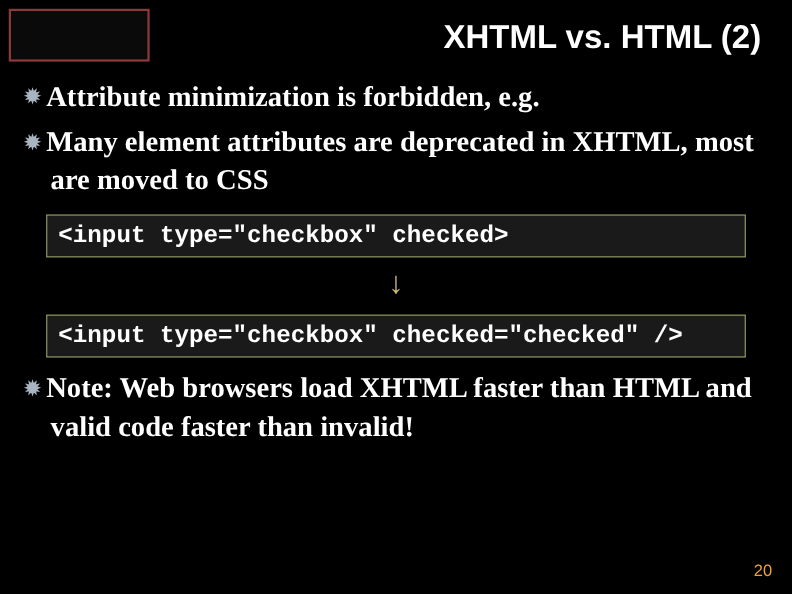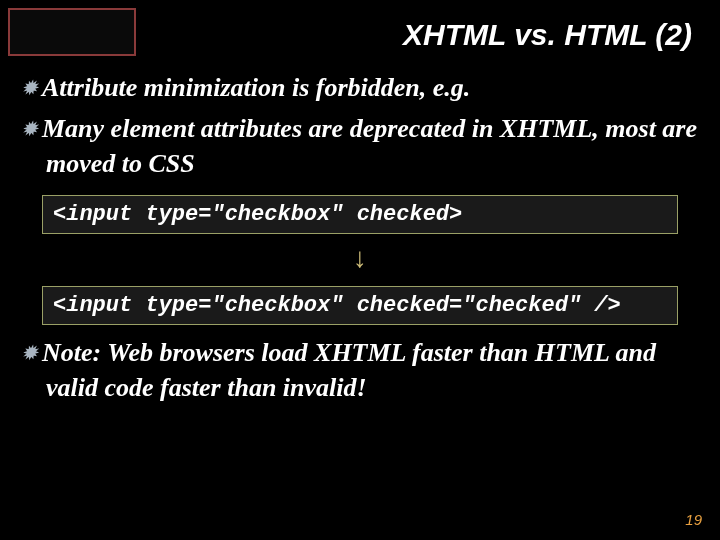--- a/index.html
+++ b/index.html
@@ -2,7 +2,7 @@
 <html><head>
 <meta charset="utf-8">
 <style>
-  * { margin: 0; padding: 0; box-sizing: border-box; font-style: italic; }
+  * { margin: 0; padding: 0; box-sizing: border-box; }
   body {
     width: 720px;
     height: 540px;

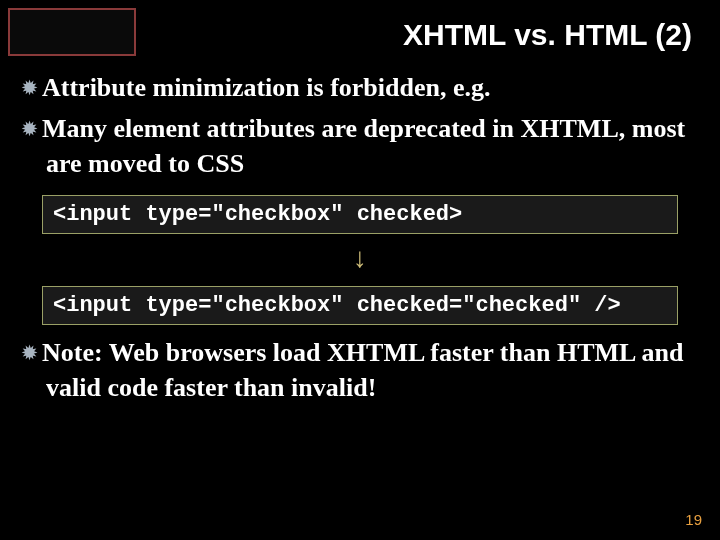--- a/index.html
+++ b/index.html
@@ -110,6 +110,6 @@
 
 </div>
 
-<div class="page-num">19</div>
+<div class="page-num">20</div>
 
 </body></html>

